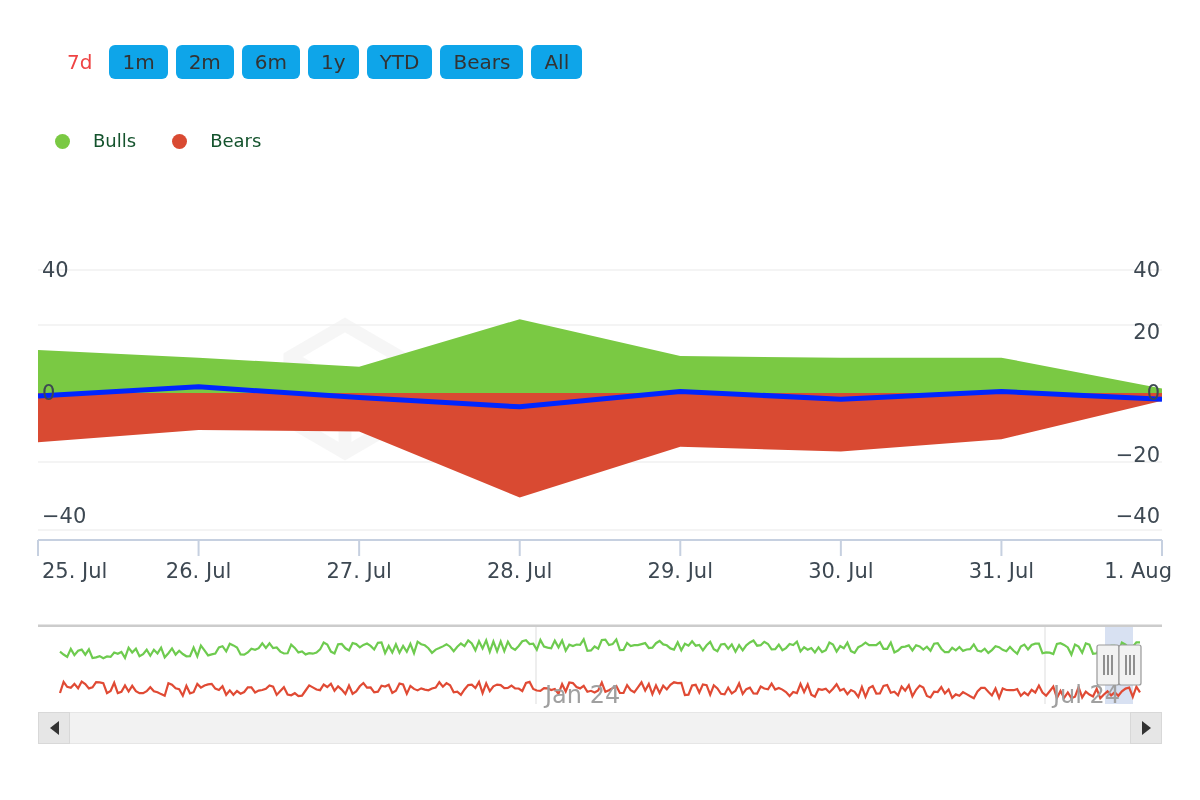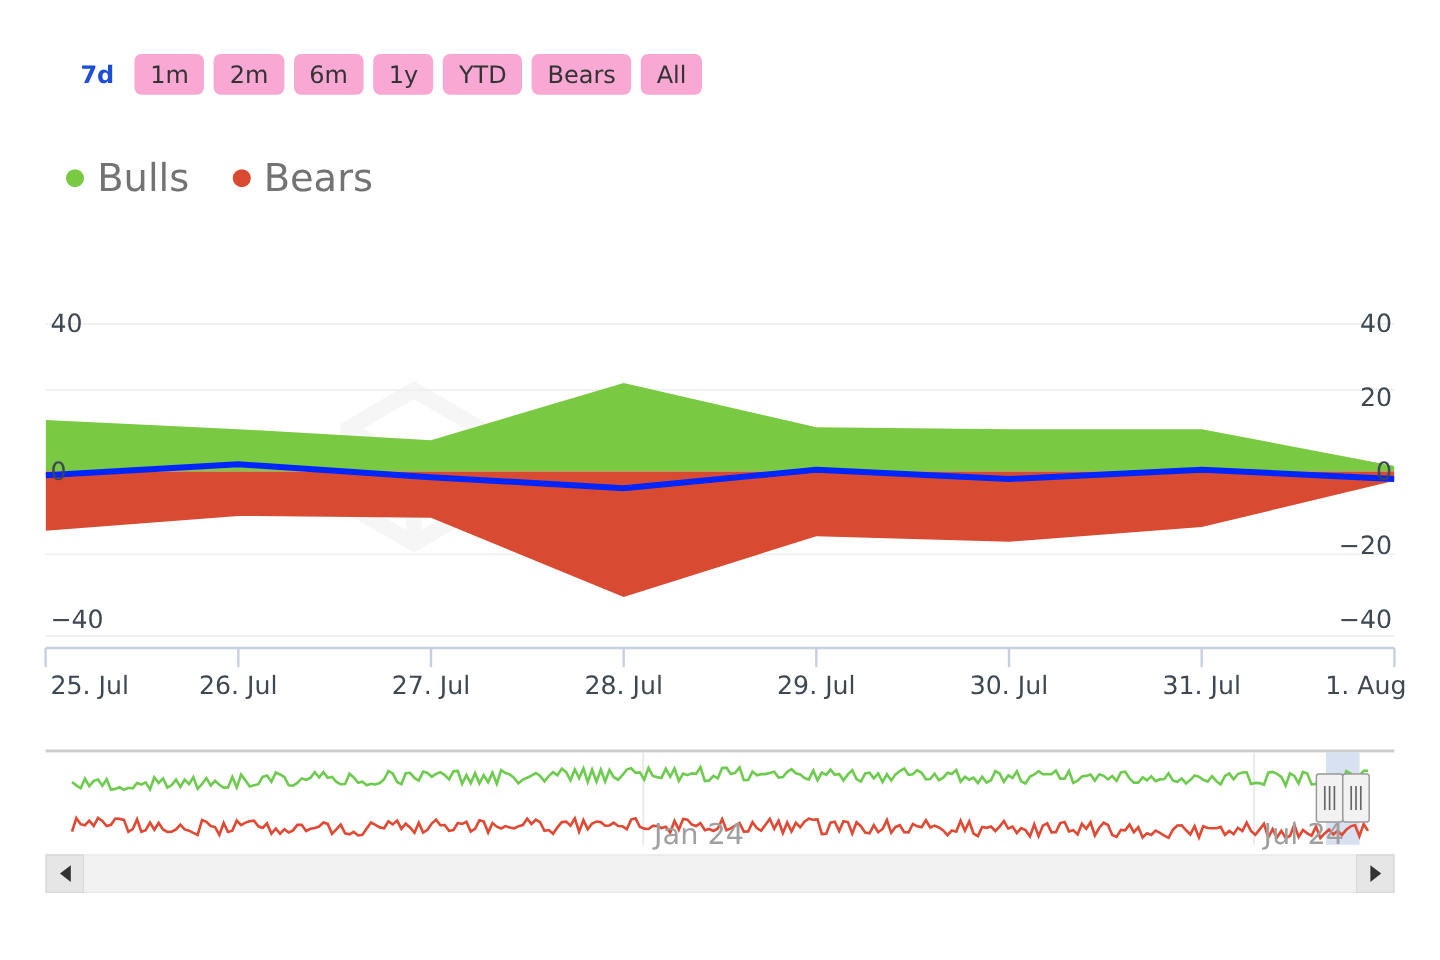--- a/index.html
+++ b/index.html
@@ -38,8 +38,8 @@
   }
   .range-btn.selected {
     background: transparent;
-    color: #1d4ed8;
-    font-weight: bold;
+    color: #ef4444;
+    font-weight: normal;
     padding-left: 9px;
     padding-right: 9px;
   }

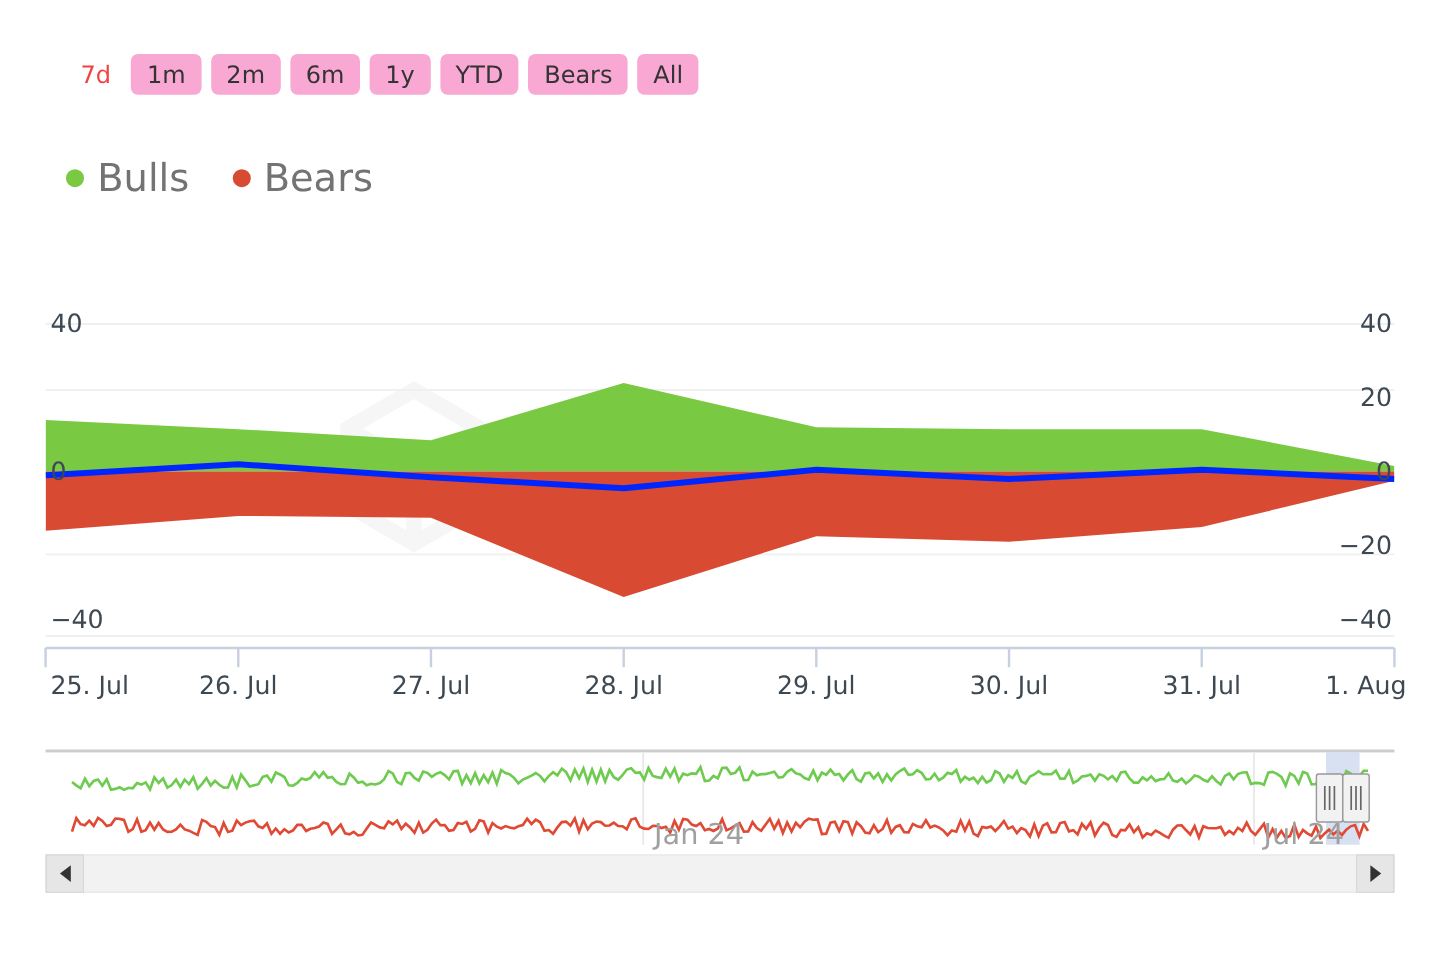--- a/index.html
+++ b/index.html
@@ -27,7 +27,7 @@
   .range-btn {
     font-size: 20px;
     color: #333333;
-    background: #f9a8d4;
+    background: #0ea5e9;
     border: none;
     border-radius: 6px;
     padding: 7px 13px;

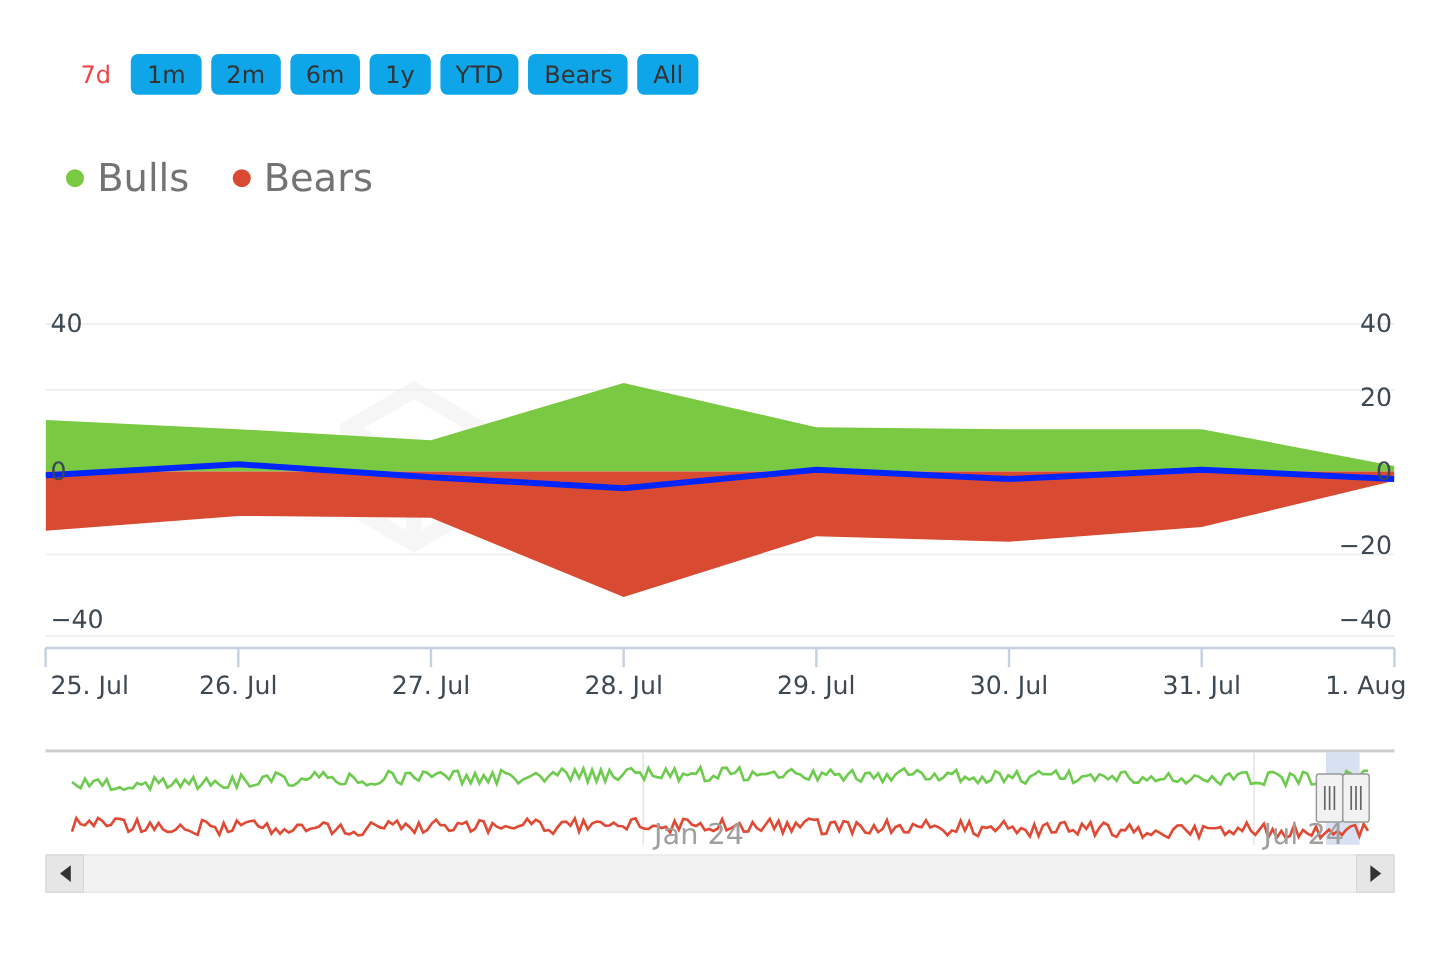--- a/index.html
+++ b/index.html
@@ -66,9 +66,10 @@
     display: block;
   }
   .legend-label {
-    font-size: 32px;
-    color: #737373;
+    font-size: 18px;
+    color: #14532d;
     line-height: 1;
+    margin-left: 12px;
   }
 
   

